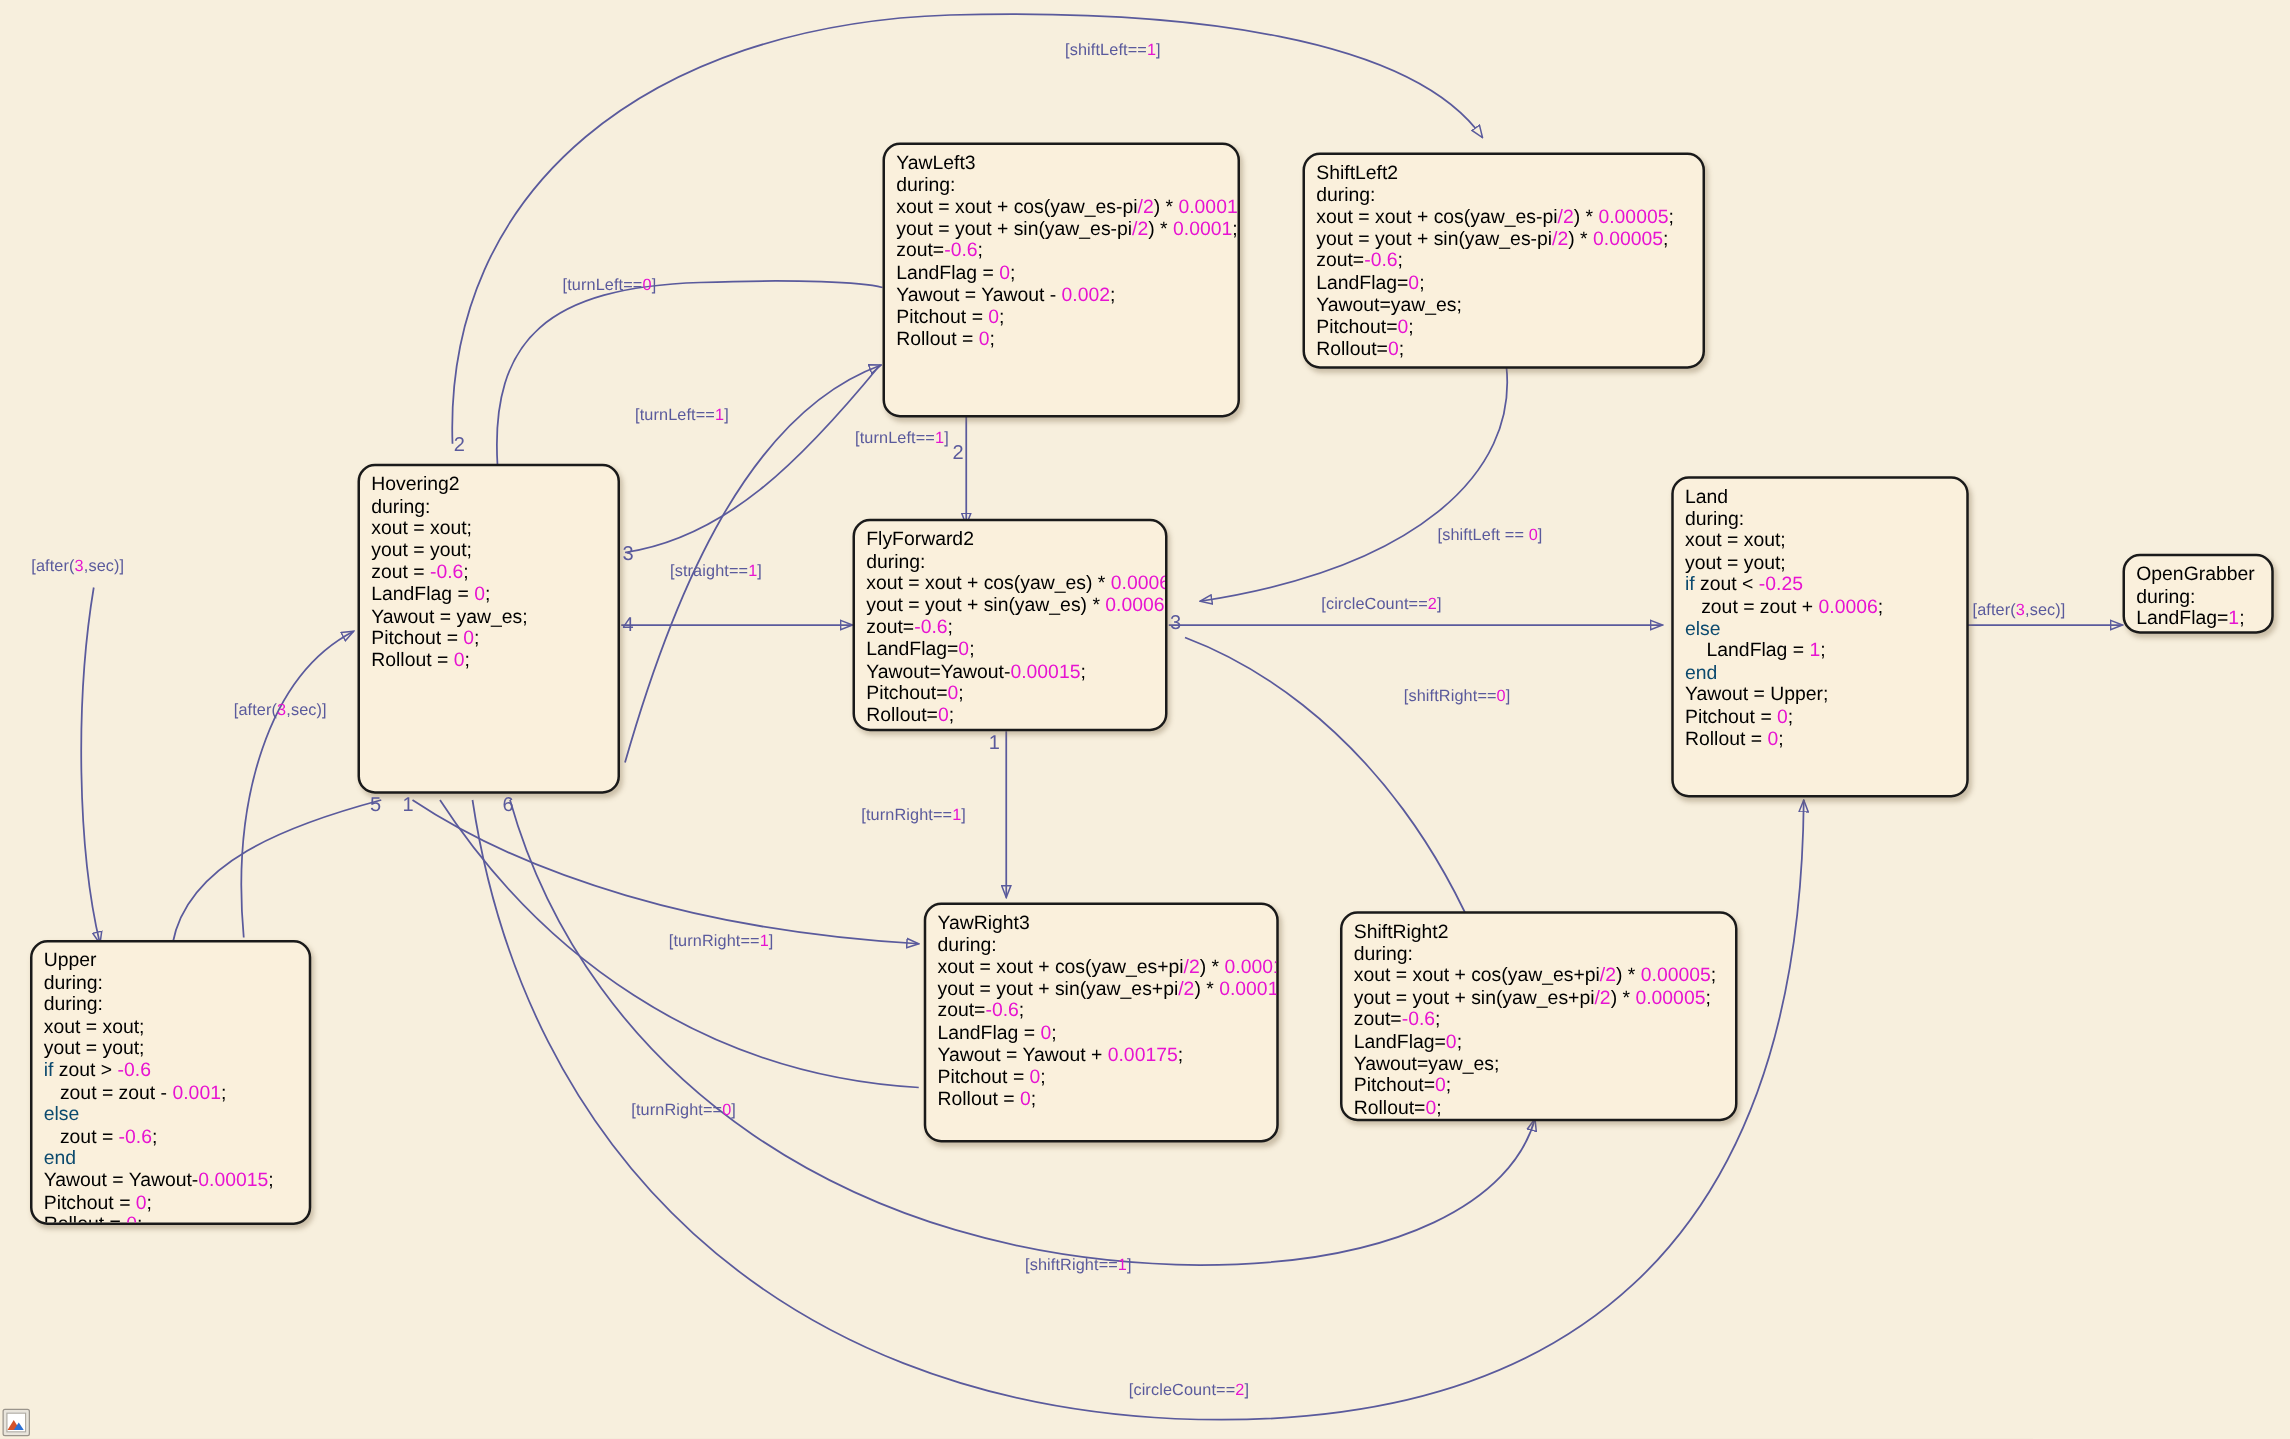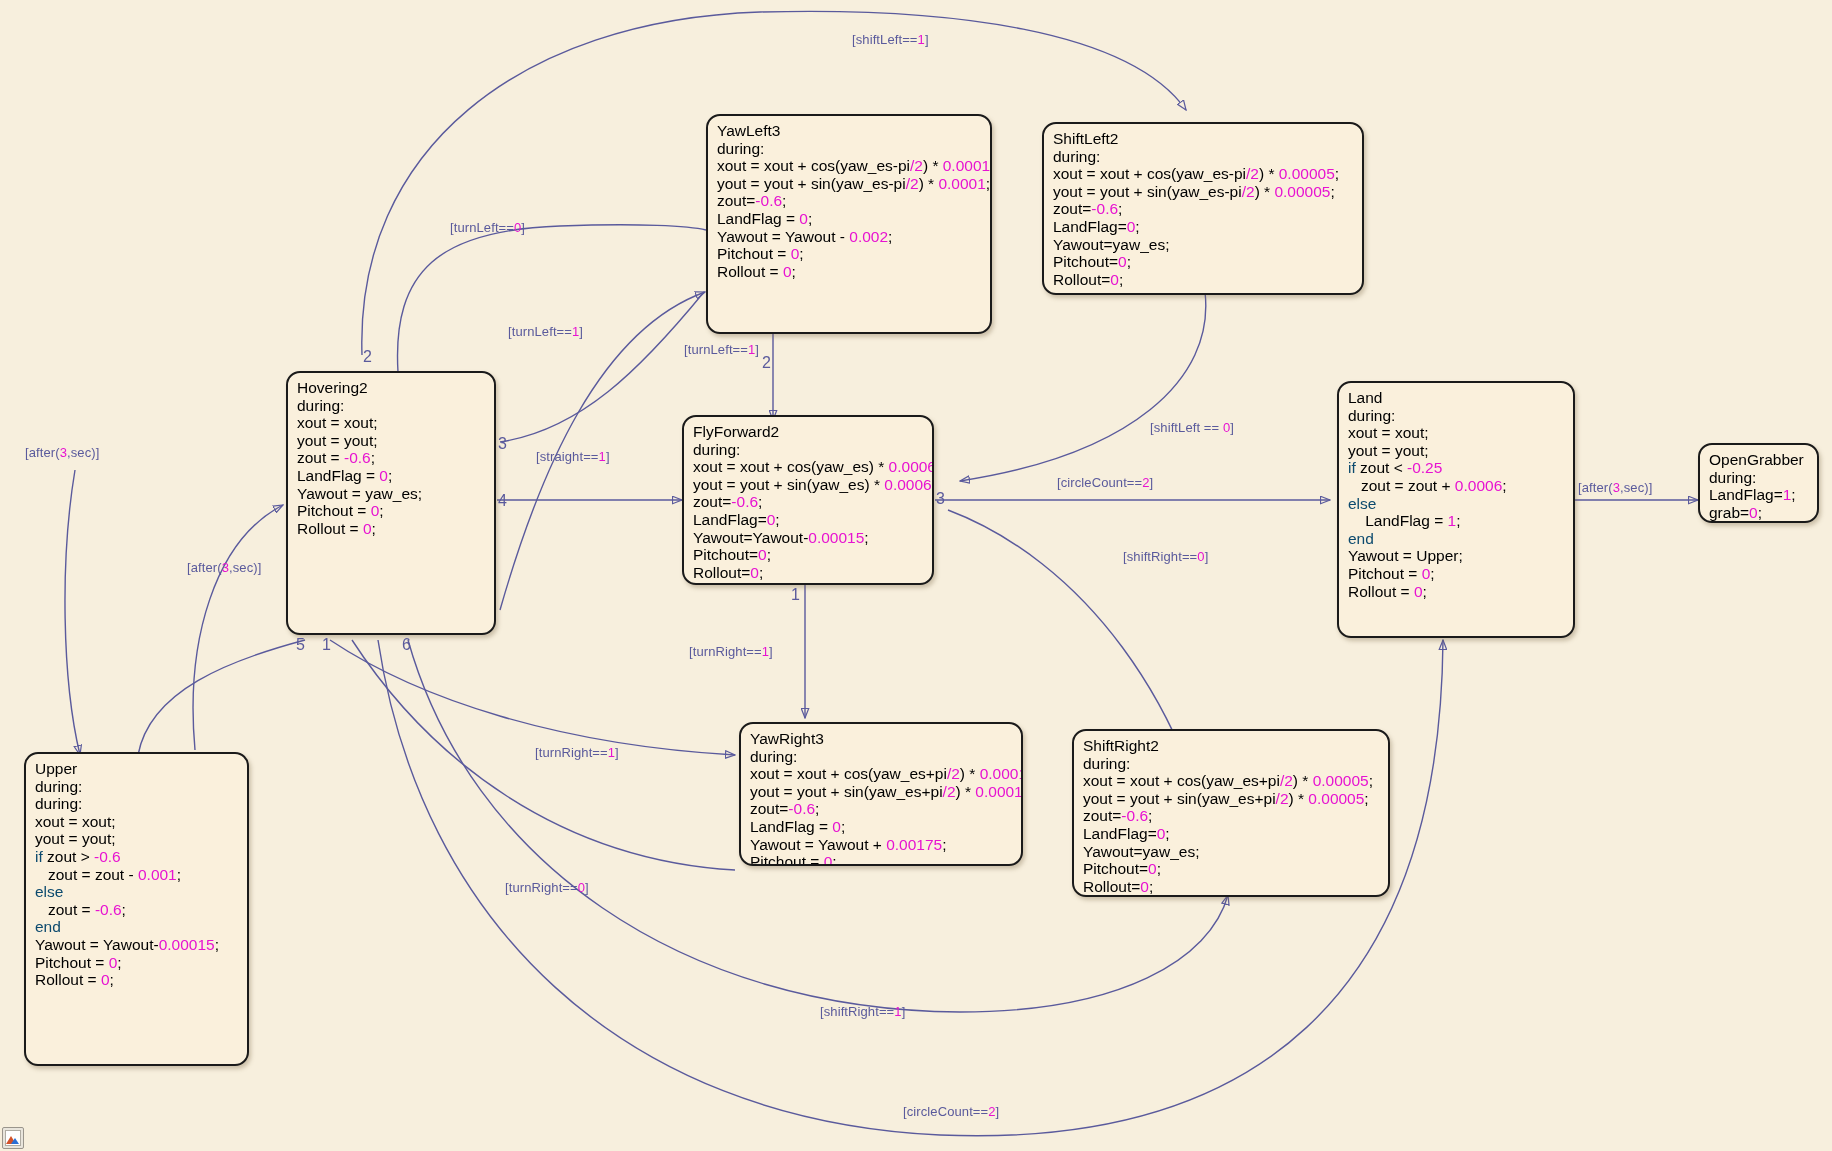--- a/index.html
+++ b/index.html
@@ -210,7 +210,7 @@
     <span class="line">Rollout = <span class="num">0</span>;</span>
   </div>
 
-  <div class="state" style="left:1698px; top:443px; width:121px; height:80px;">
+  <div class="state" style="left:1698px; top:443px; width:121px; height:64px;">
     <span class="sname">OpenGrabber</span>
     <span class="line">during:</span>
     <span class="line">LandFlag=<span class="num">1</span>;</span>

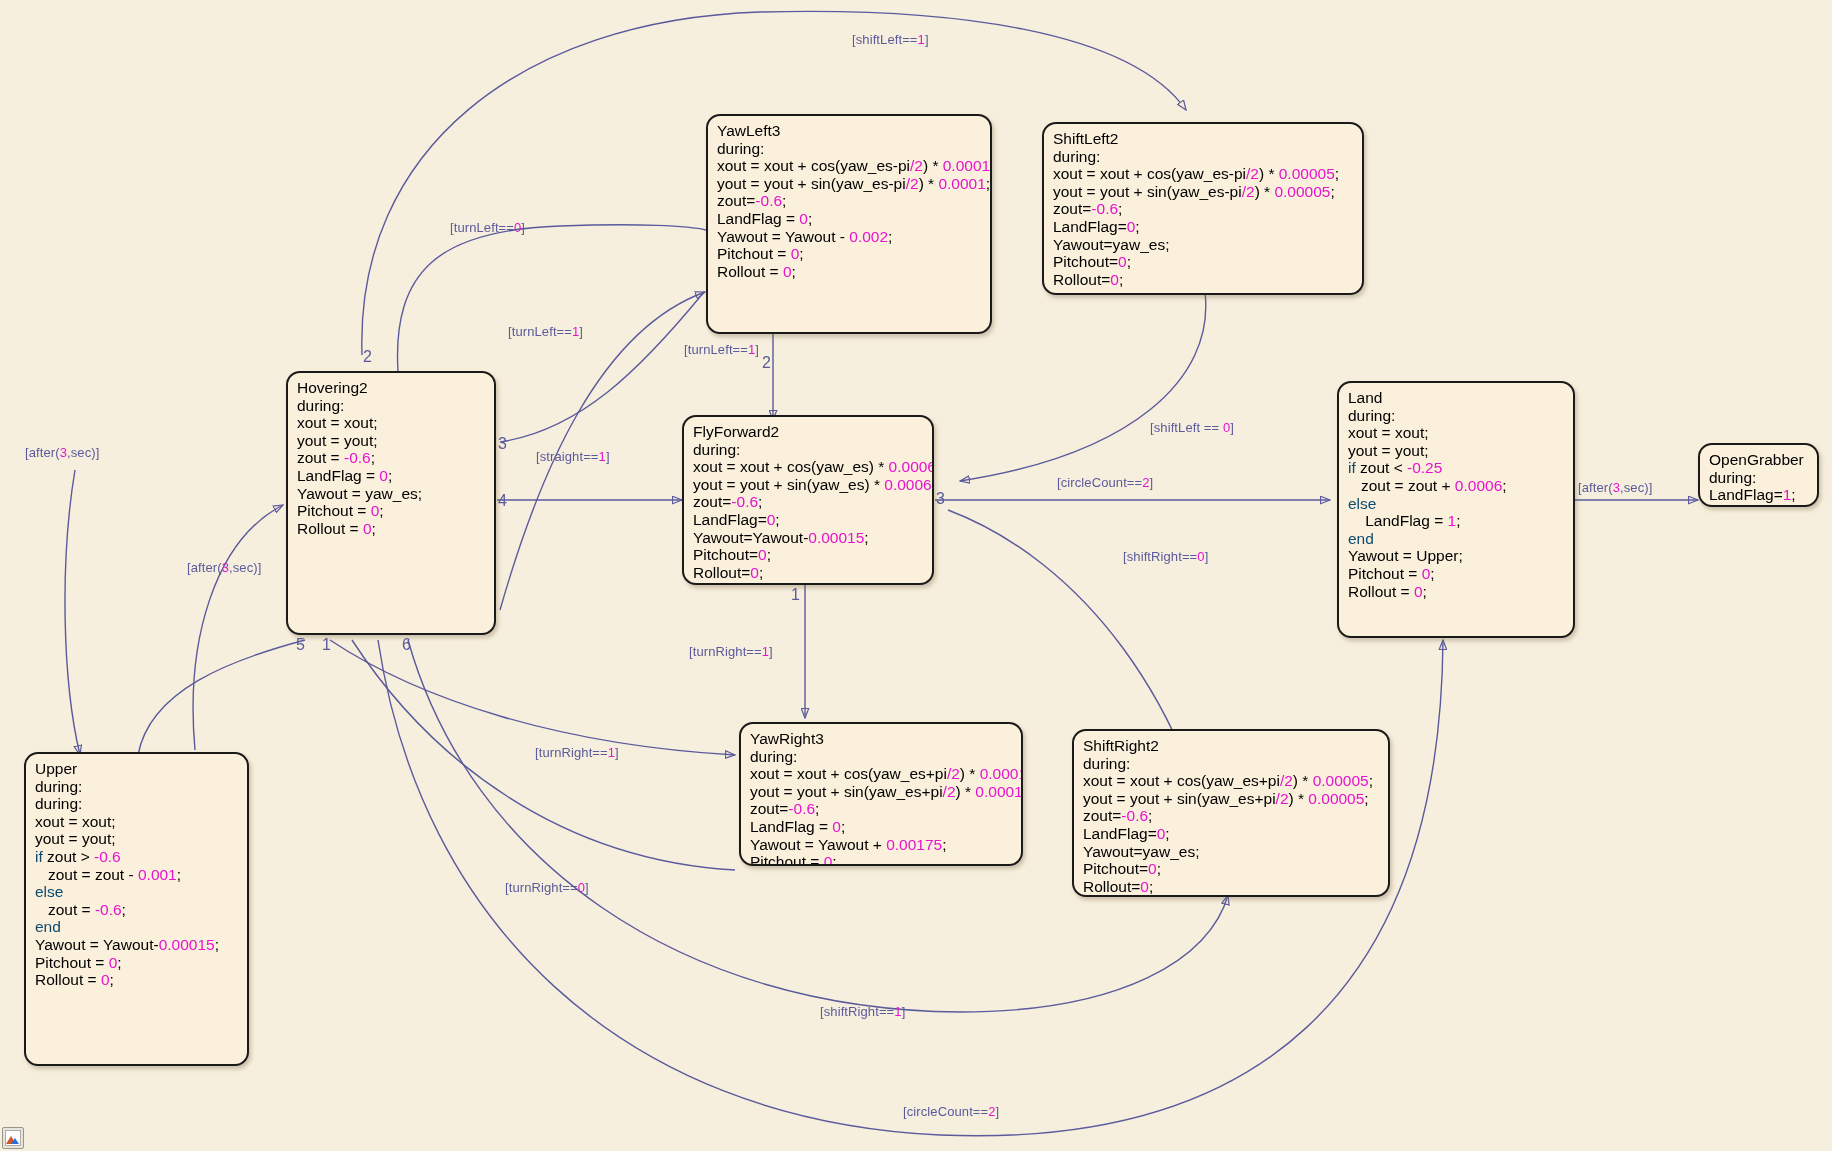--- a/index.html
+++ b/index.html
@@ -233,7 +233,7 @@
     <span class="line">Rollout = <span class="num">0</span>;</span>
   </div>
 
-  <div class="state" style="left:739px; top:722px; width:284px; height:144px;">
+  <div class="state" style="left:739px; top:722px; width:284px; height:192px;">
     <span class="sname">YawRight3</span>
     <span class="line">during:</span>
     <span class="line">xout = xout + cos(yaw_es+pi<span class="num">/2</span>) * <span class="num">0.00015</span>;</span>

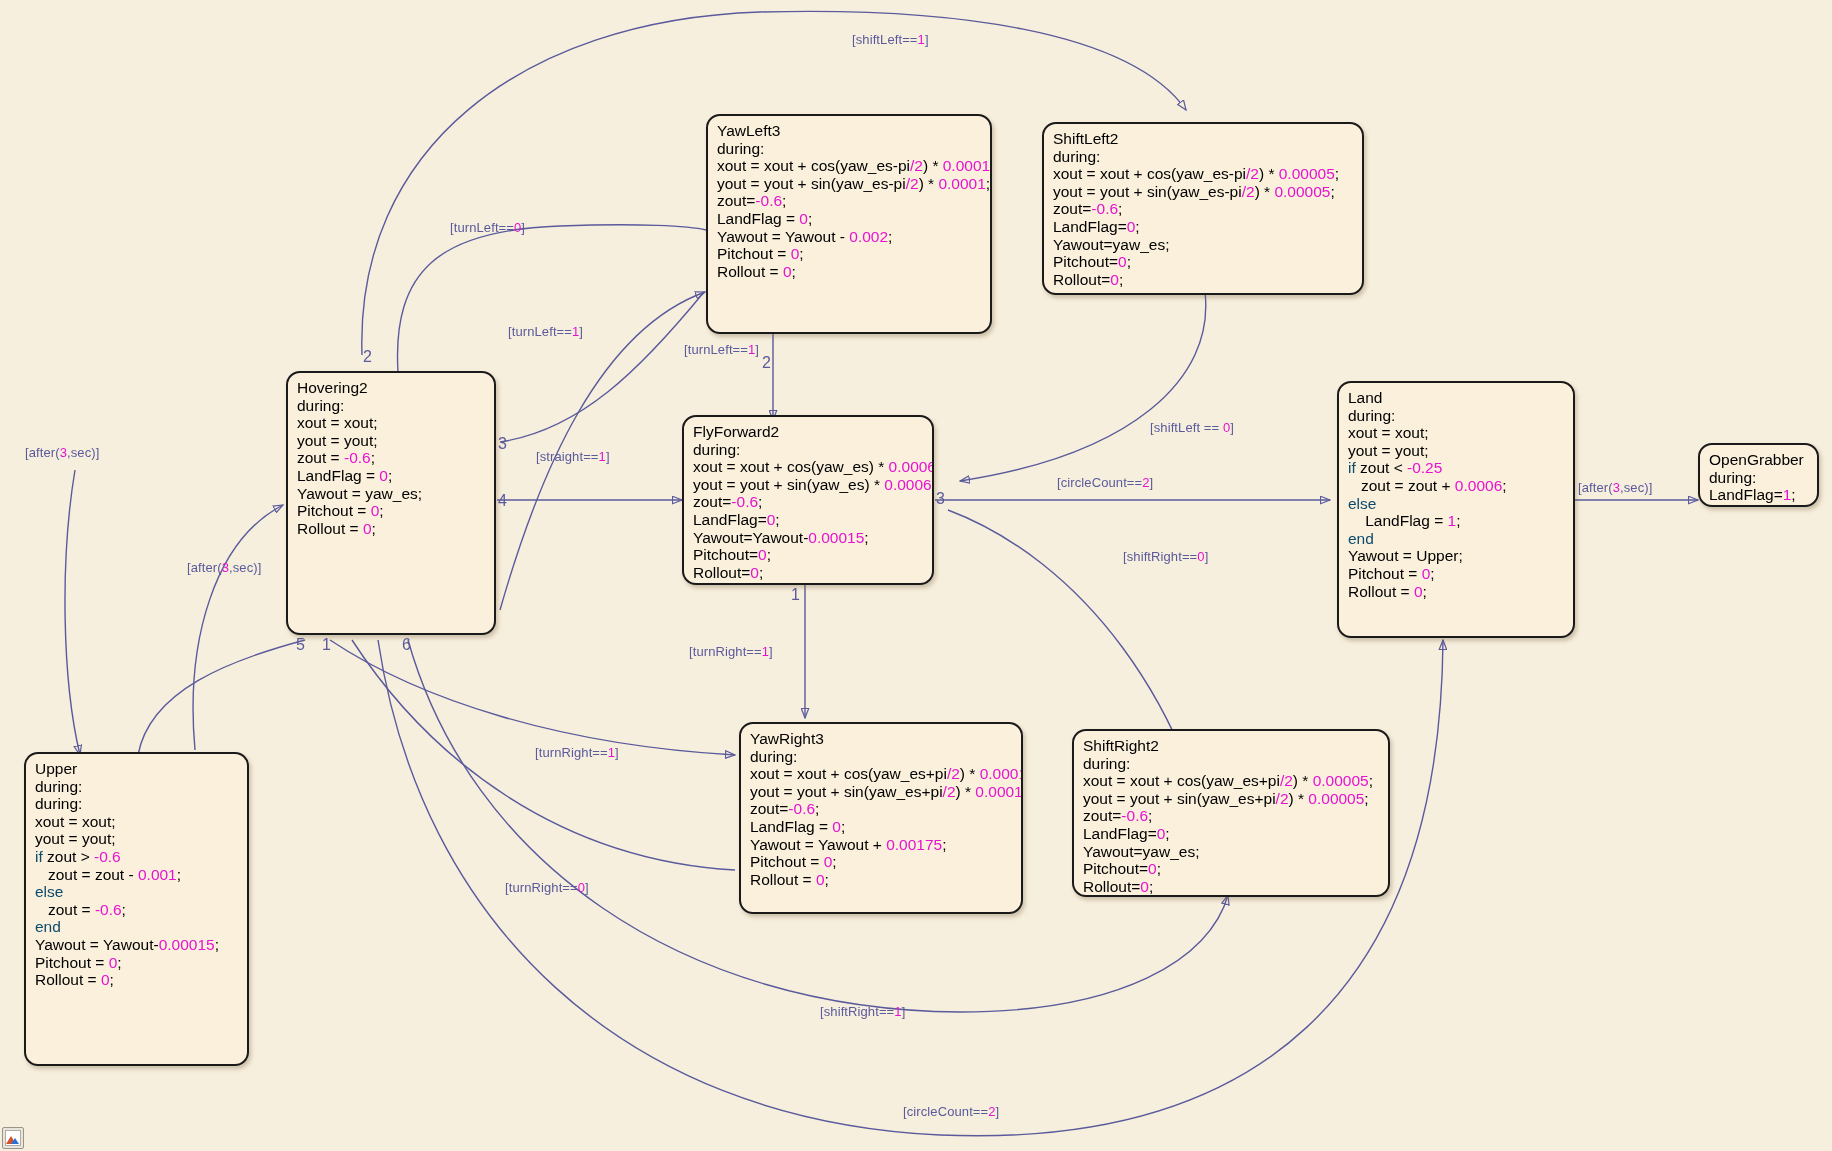--- a/index.html
+++ b/index.html
@@ -217,7 +217,7 @@
     <span class="line">grab=<span class="num">0</span>;</span>
   </div>
 
-  <div class="state" style="left:24px; top:752px; width:225px; height:314px;">
+  <div class="state" style="left:24px; top:752px; width:225px; height:228px;">
     <span class="sname">Upper</span>
     <span class="line">during:</span>
     <span class="line">during:</span>

